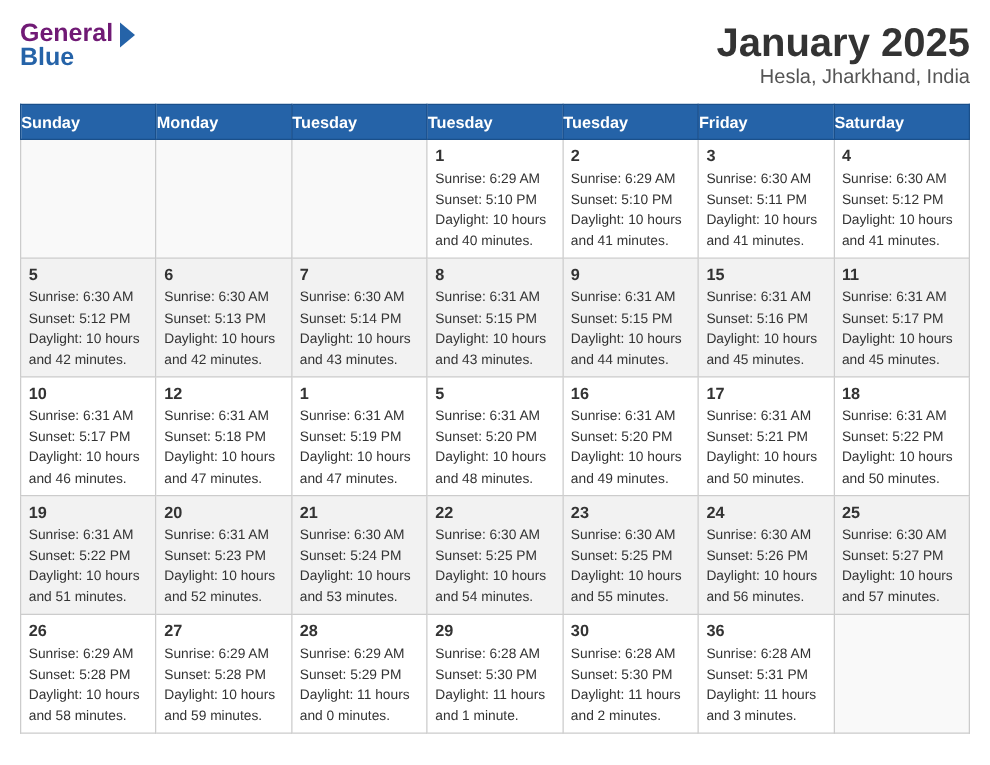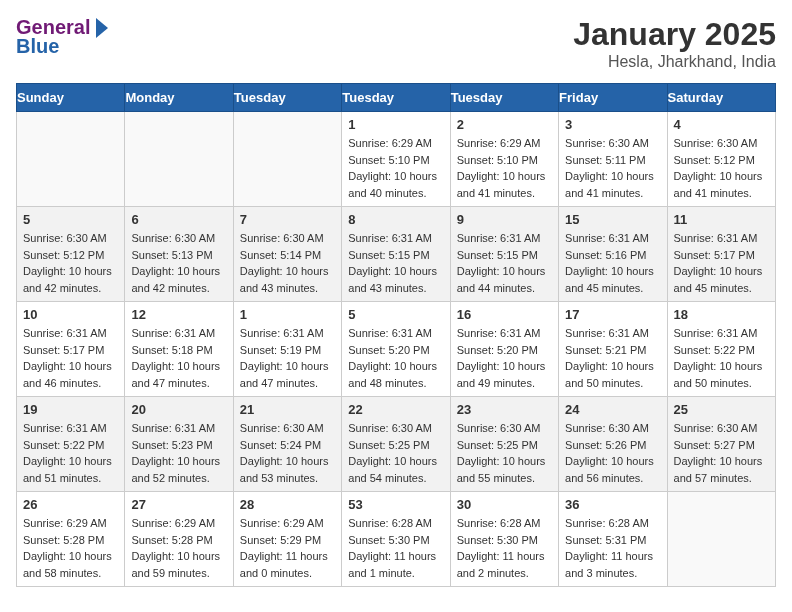--- a/index.html
+++ b/index.html
@@ -318,7 +318,7 @@
 and 0 minutes.</div>
         </td>
         <td>
-          <span class="day-number">53</span>
+          <span class="day-number">29</span>
           <div class="day-info" style="white-space: pre-line;">Sunrise: 6:28 AM
 Sunset: 5:30 PM
 Daylight: 11 hours

